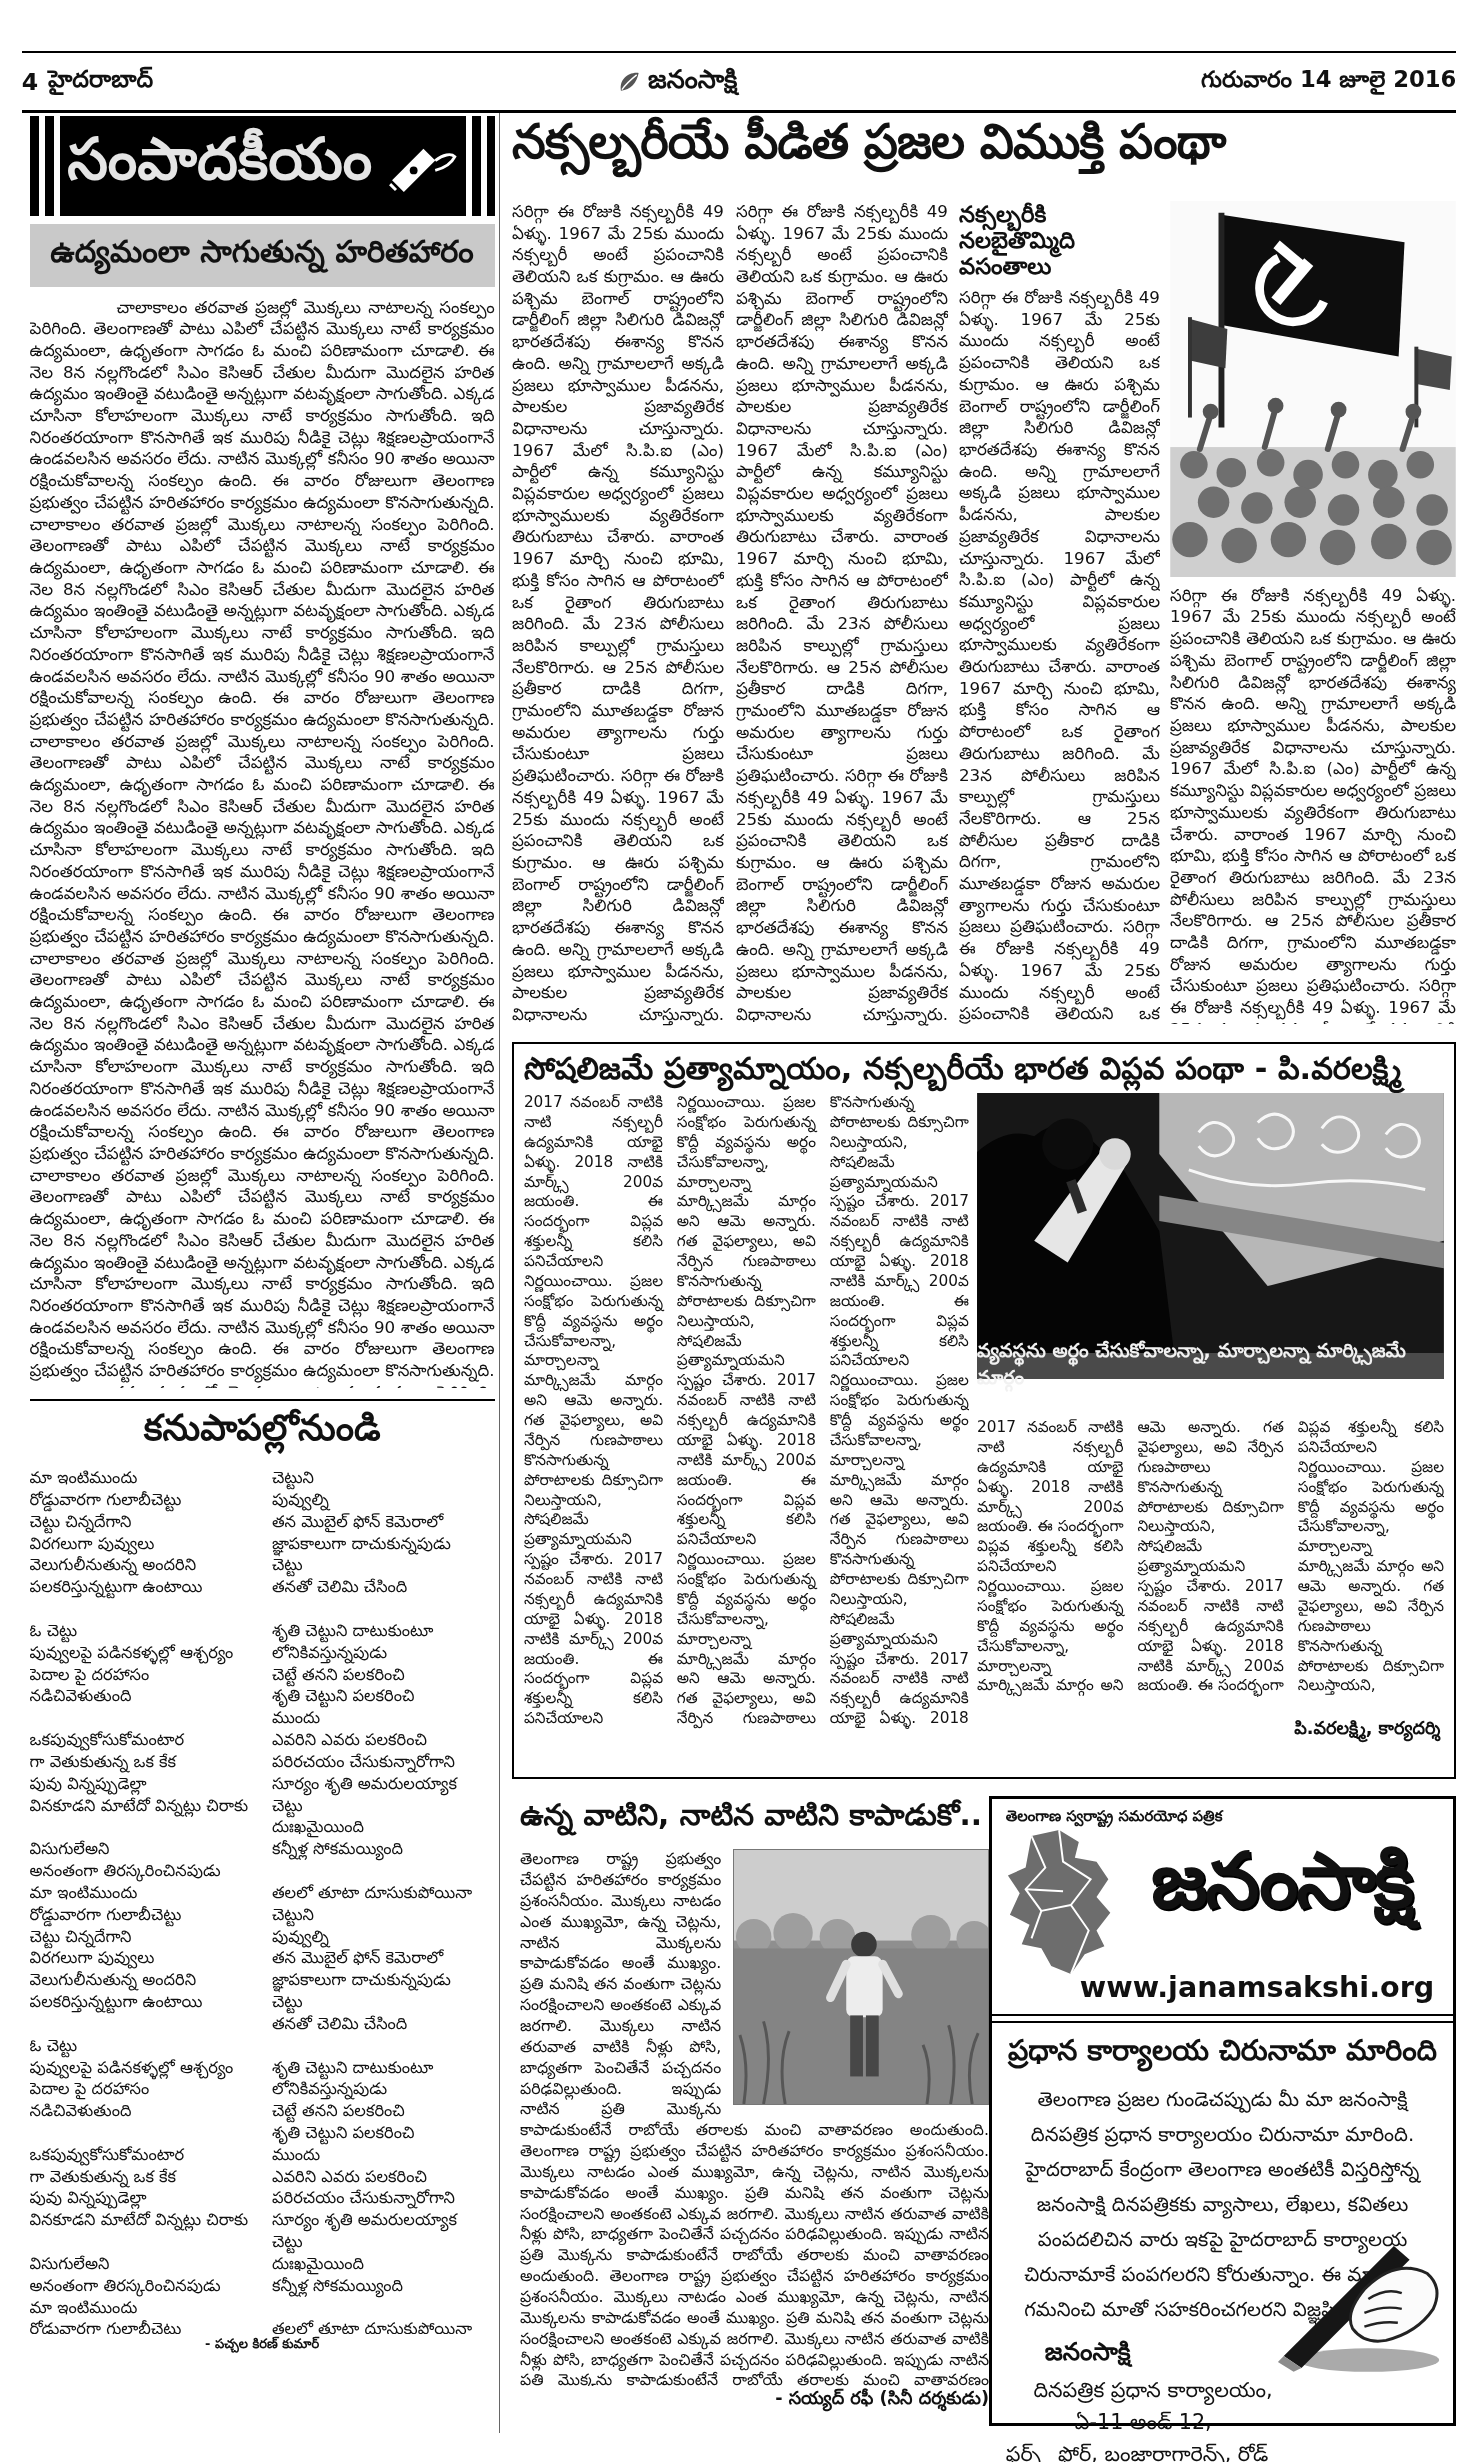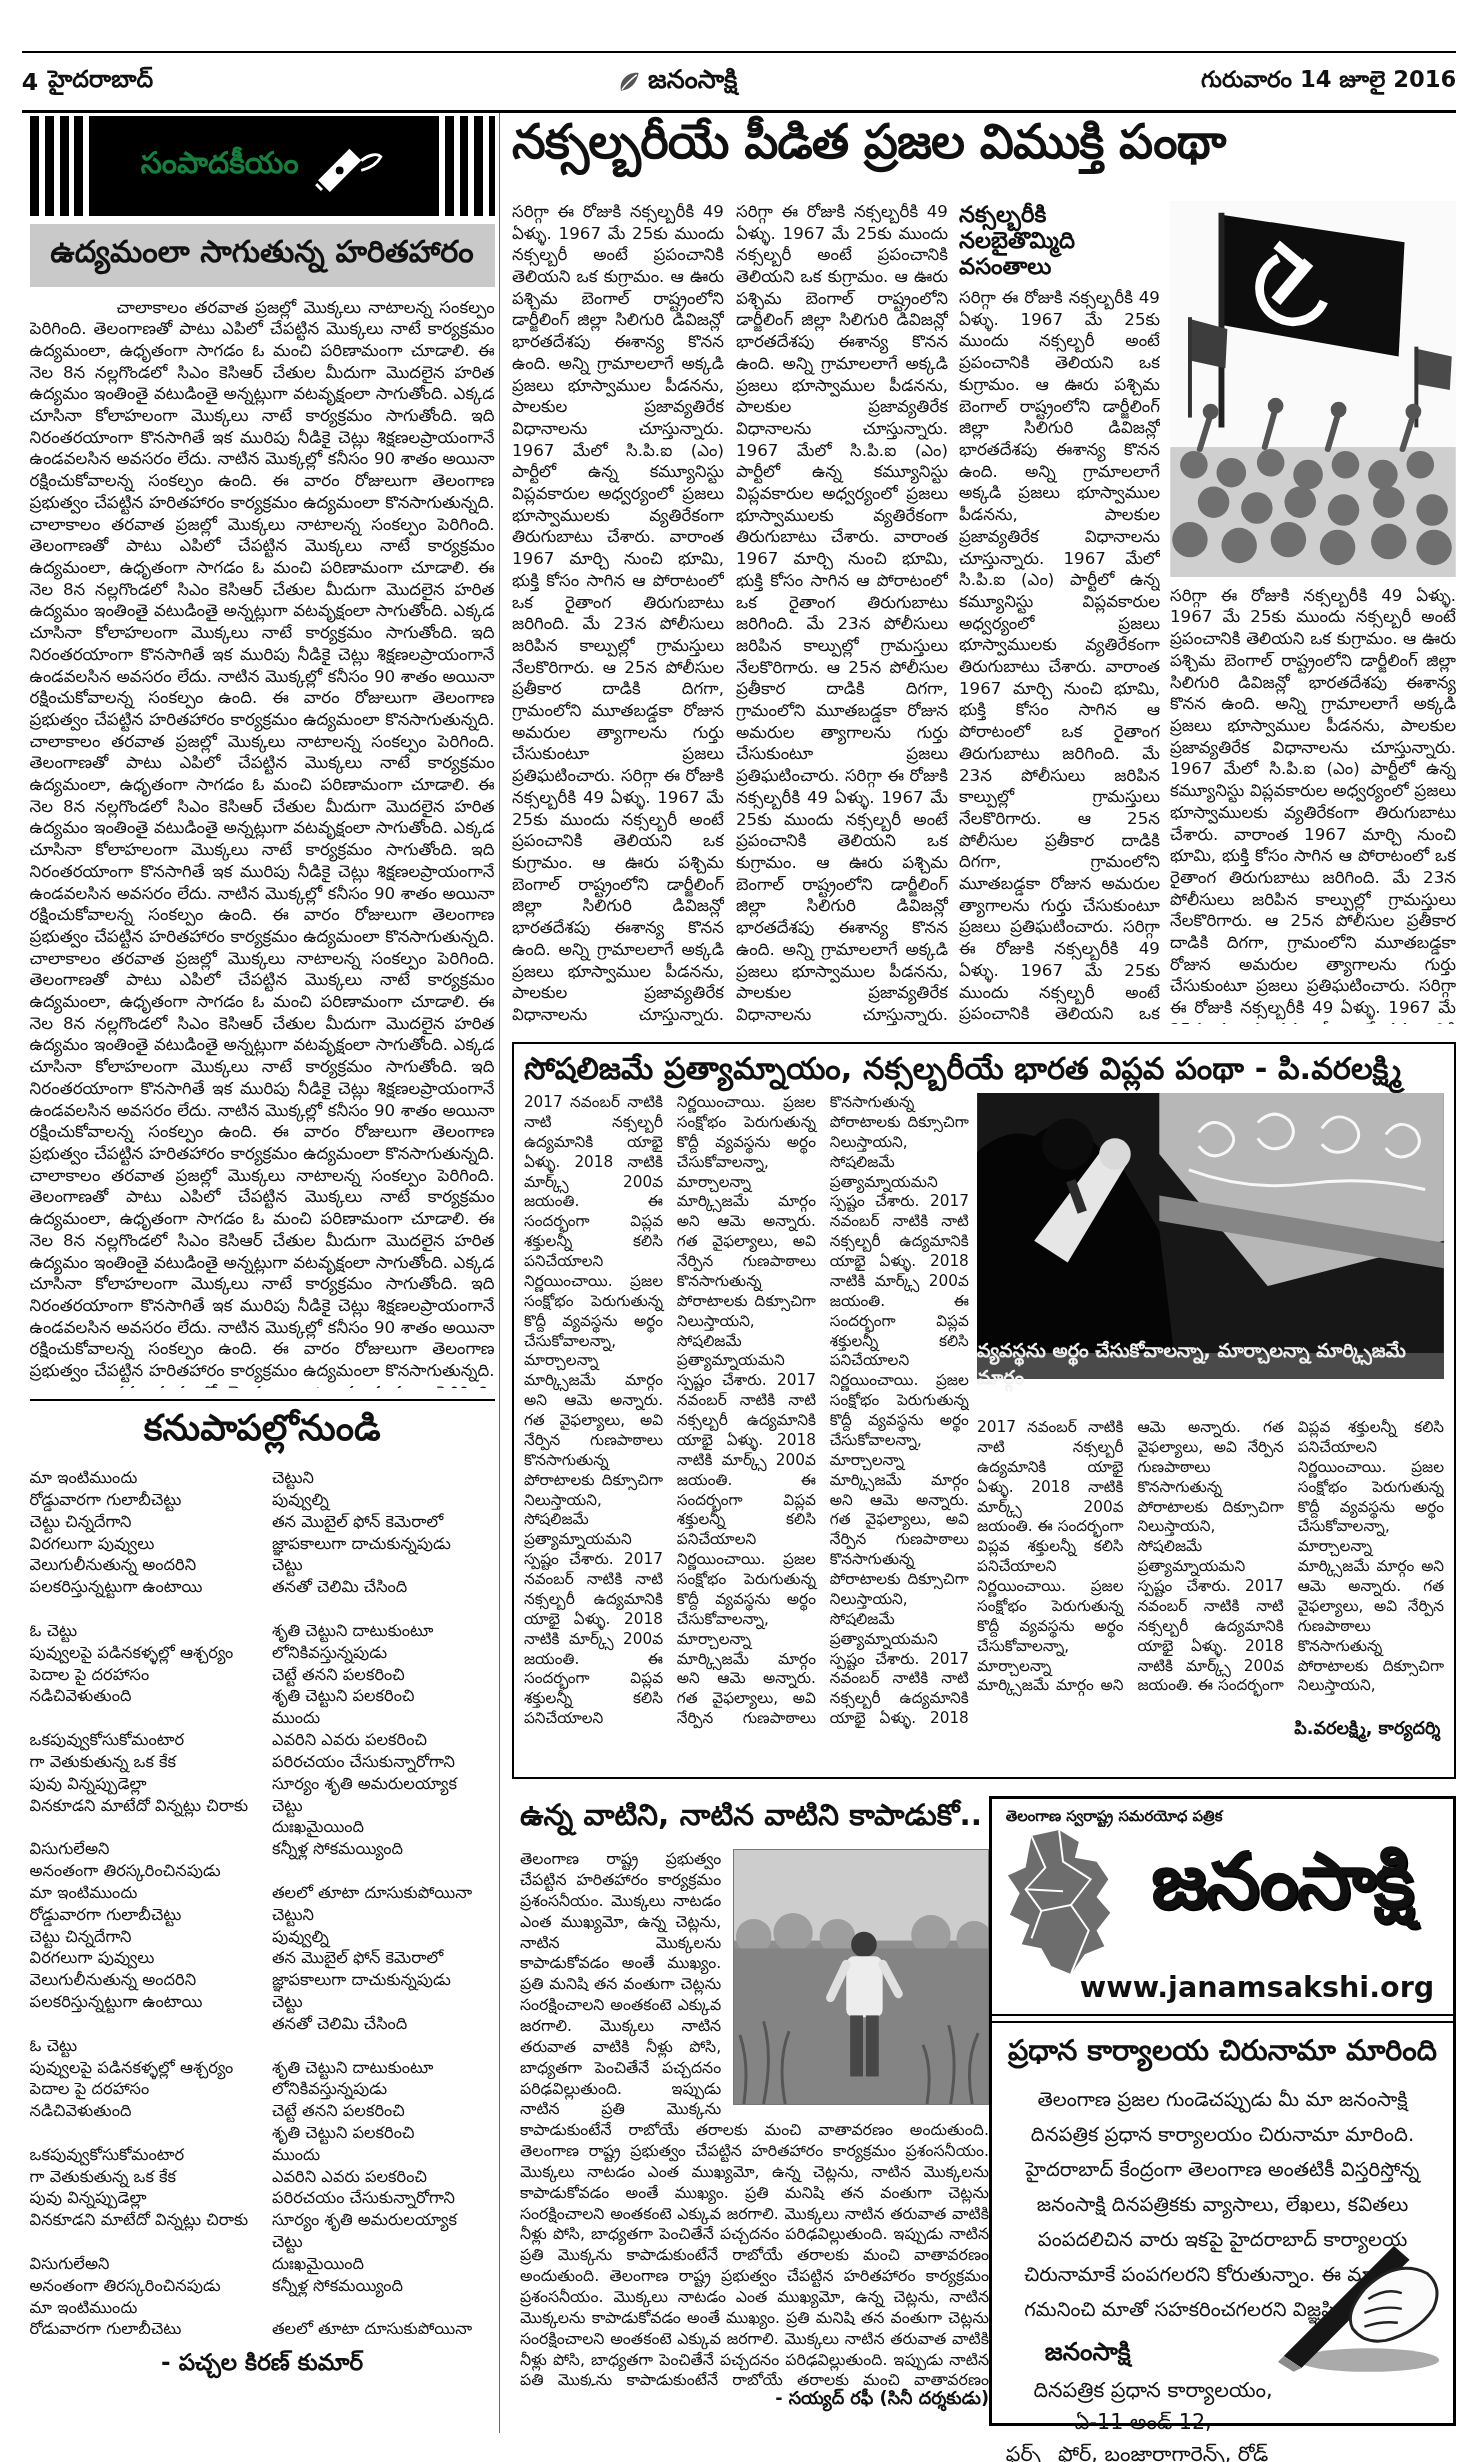--- a/index.html
+++ b/index.html
@@ -19,8 +19,8 @@
   
   .ed-banner{display:flex;height:100px;}
   .ed-stripes{width:65px;background:repeating-linear-gradient(90deg,#000 0 8.9px,#fff 8.9px 14.8px);}
-  .ed-banner-box{flex:1;background:#000;color:#15803d;display:flex;align-items:center;justify-content:center;
-                 gap:13.8px;font-size:30px;font-weight:bold;}
+  .ed-banner-box{flex:1;background:#000;color:#e5e5e5;display:flex;align-items:center;justify-content:center;
+                 gap:13.8px;font-size:58px;font-weight:bold;}
   .ed-headline{margin-top:7.9px;background:#c9c9c9;text-align:center;font-size:30.5px;font-weight:bold;
                padding:9.9px 2px;}
   .body-txt{font-size:16.7px;line-height:1.3;text-align:justify;overflow:hidden;}

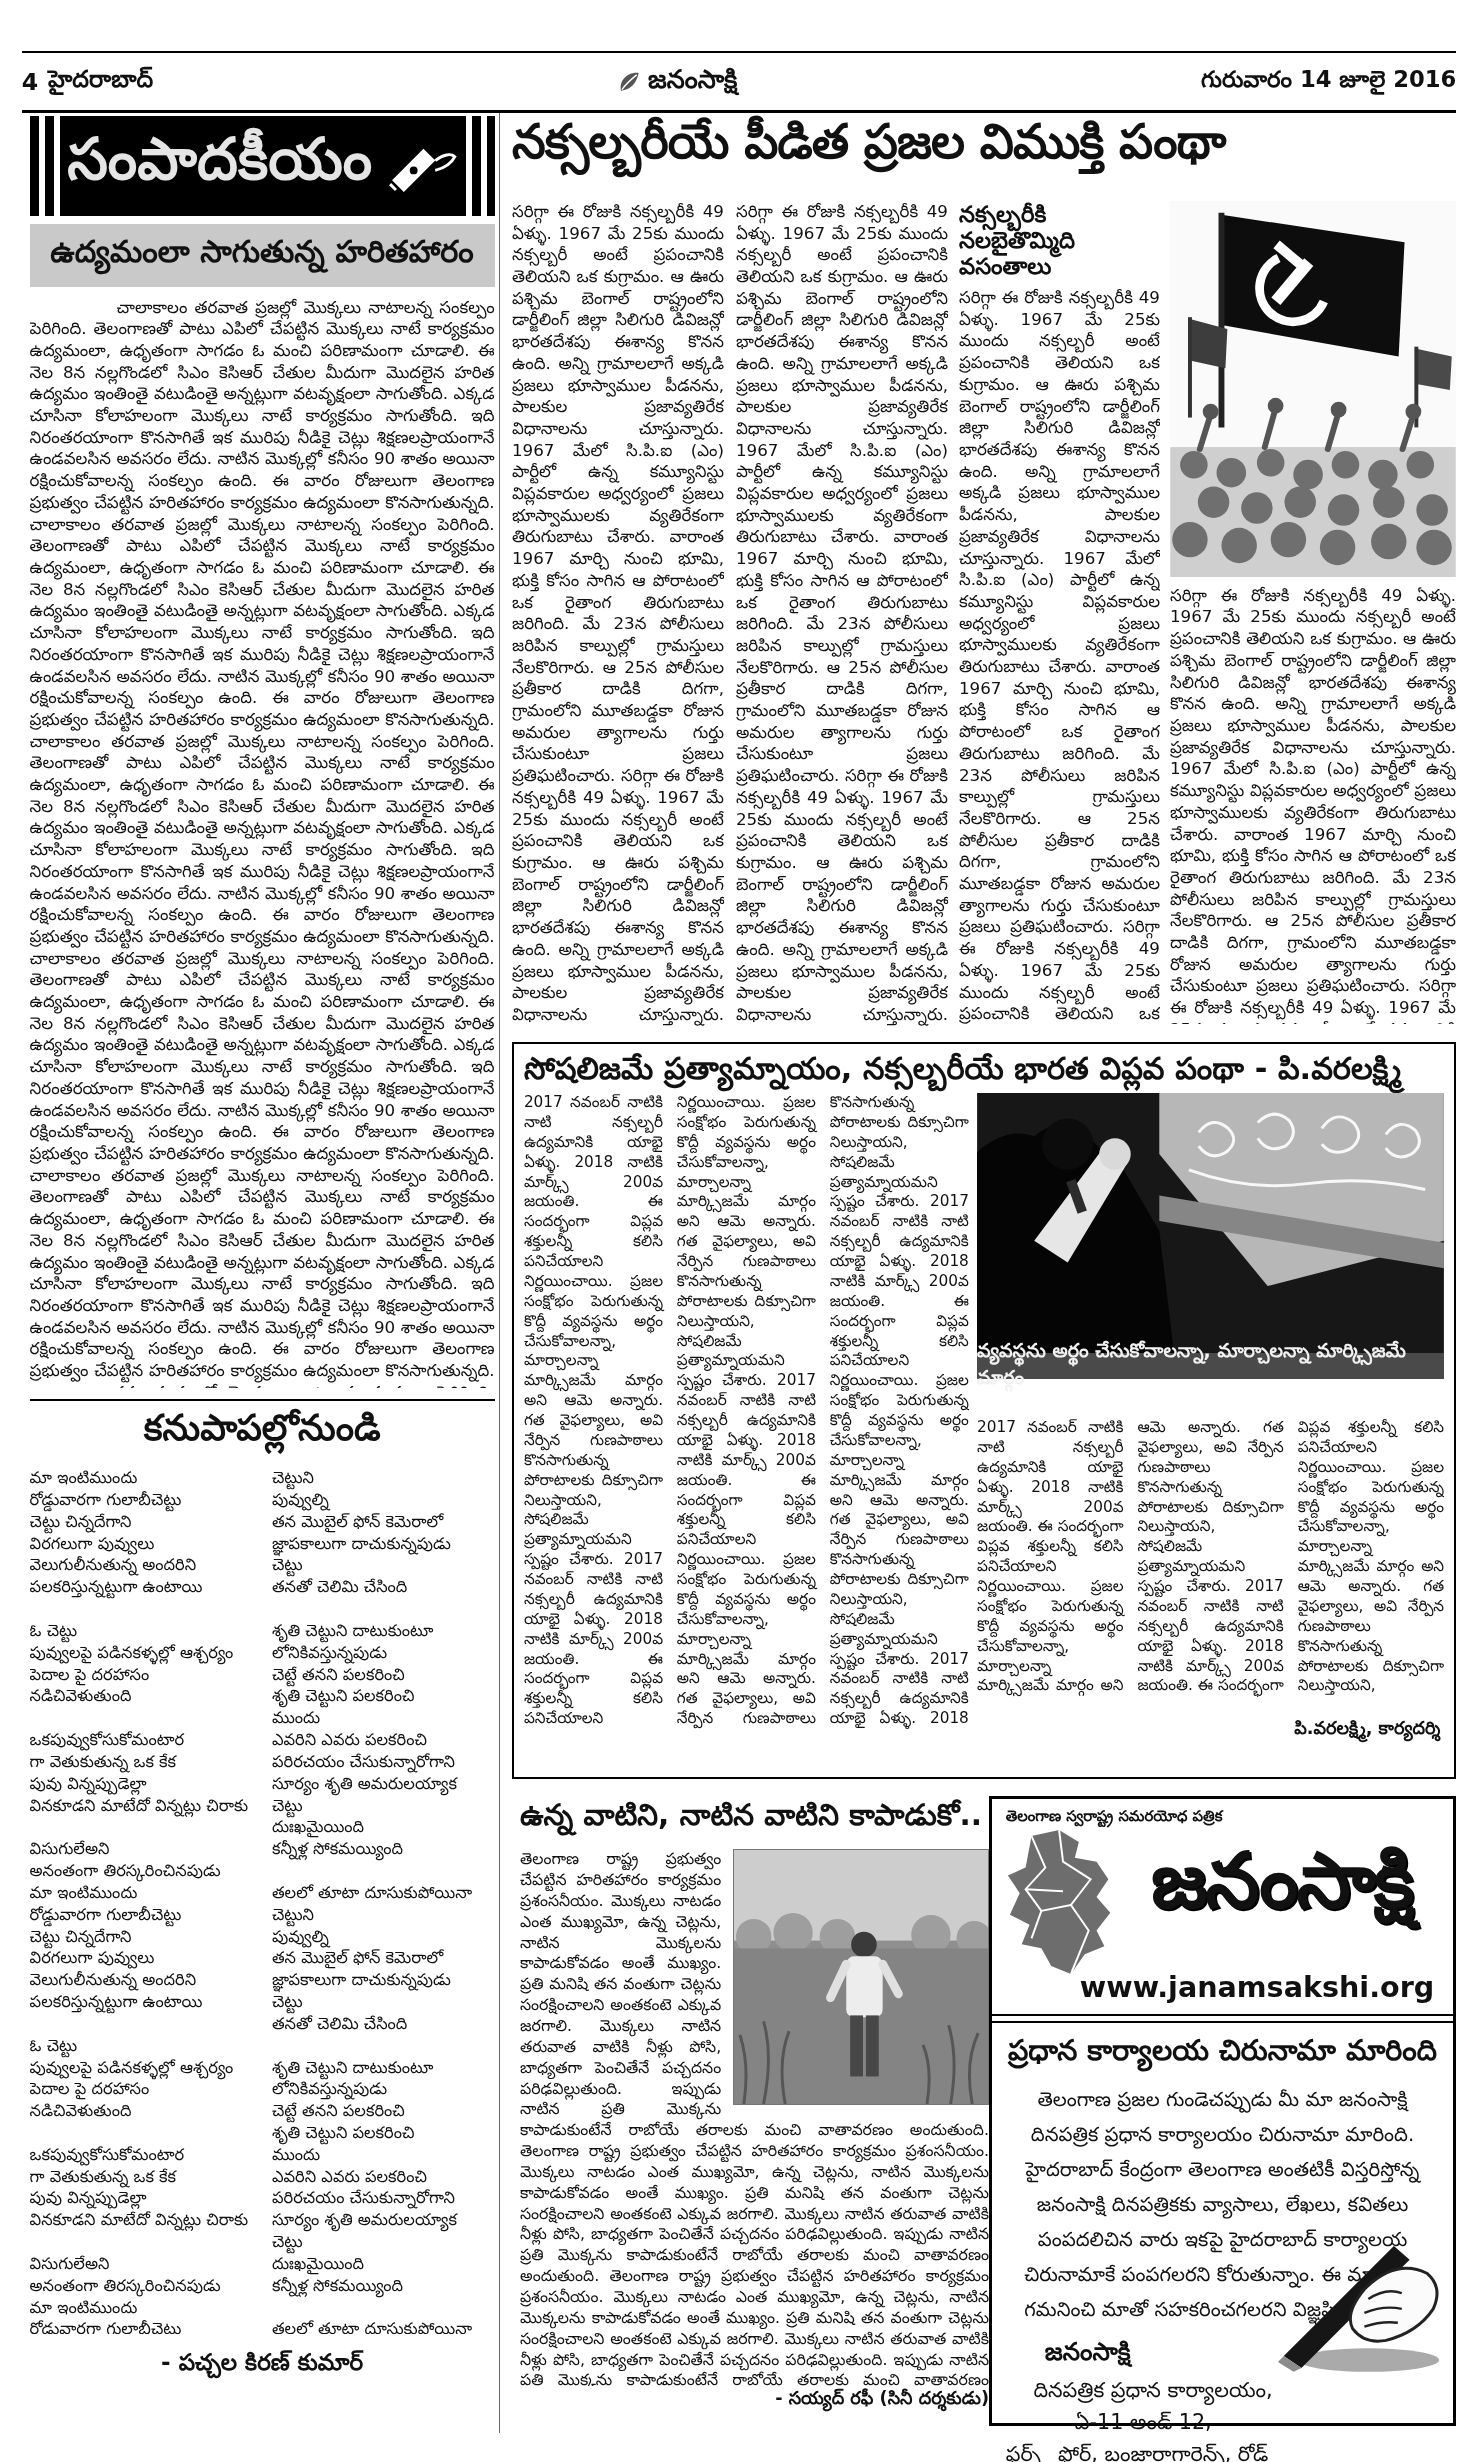--- a/index.html
+++ b/index.html
@@ -29,7 +29,7 @@
   .poem-title{text-align:center;font-size:36px;font-weight:bold;margin:3.9px 0 9.9px 0;}
   .poem-cols{display:flex;gap:19.7px;height:867px;overflow:hidden;}
   .poem-col{flex:1;font-size:16.3px;line-height:1.34;}
-  .poem-byline{text-align:center;font-weight:bold;font-size:23px;margin-top:15px;}
+  .poem-byline{text-align:center;font-weight:bold;font-size:13px;margin-top:2px;}
   
   .main-headline{font-size:48px;font-weight:900;line-height:1.05;letter-spacing:-1px;height:75px;}
   .main-art{position:relative;margin-top:9.9px;height:825px;}

